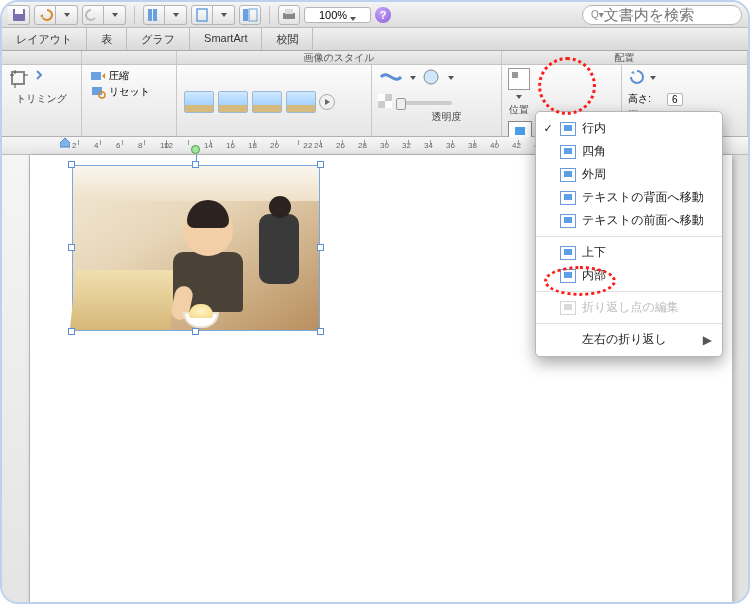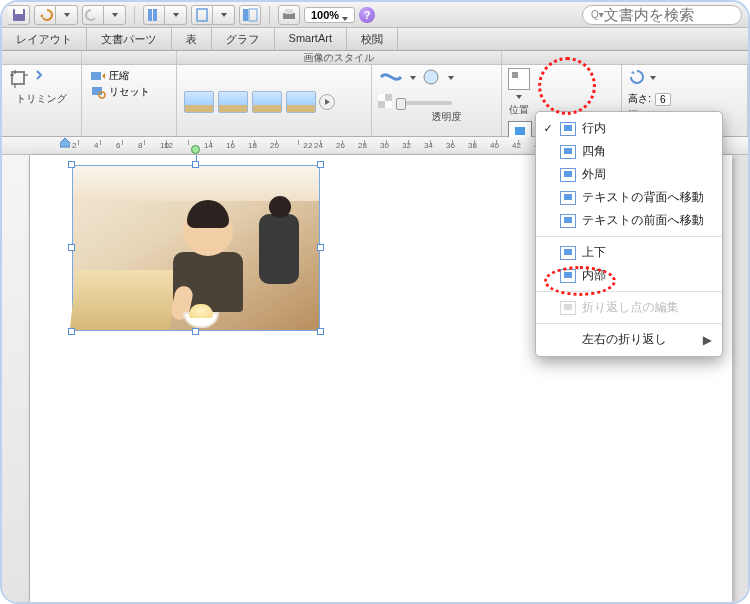--- a/index.html
+++ b/index.html
@@ -13,7 +13,7 @@
 .tb-split { display:flex; }
 .tb-split .tb-btn:first-child { border-radius:3px 0 0 3px; }
 .tb-split .tb-btn:last-child { border-radius:0 3px 3px 0; border-left:0; }
-.zoom { border:1px solid #b5b5b5; border-radius:3px; background:#fff; padding:1px 6px; font-size:11px; display:flex; align-items:flex-end; gap:3px;font-weight:bold;}
+.zoom { border:1px solid #b5b5b5; border-radius:3px; background:#fff; padding:1px 14px; font-size:11px; display:flex; align-items:flex-end; gap:3px;}
 .help-ico { width:16px; height:16px; border-radius:8px; background:radial-gradient(circle at 40% 30%,#c9a6ff,#8a5dd6); display:flex; align-items:center; justify-content:center; color:#fff; font-size:11px; font-weight:bold;}
 .spacer { flex:1; }
 .search { display:flex; align-items:center; border:1px solid #b5b5b5; border-radius:11px; background:#fff; padding:1px 8px; width:160px; height:20px;}

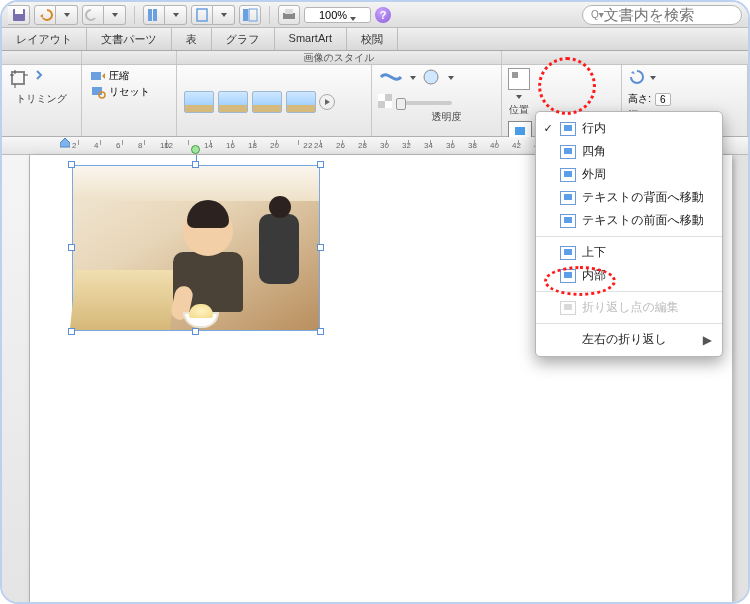--- a/index.html
+++ b/index.html
@@ -184,7 +184,6 @@
 
   <div class="tabs">
     <div class="tab">レイアウト</div>
-    <div class="tab">文書パーツ</div>
     <div class="tab">表</div>
     <div class="tab">グラフ</div>
     <div class="tab">SmartArt</div>

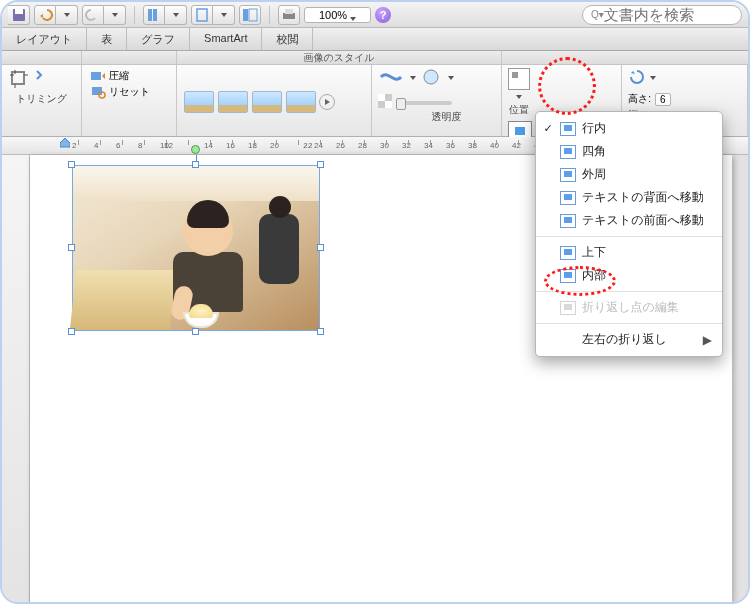--- a/index.html
+++ b/index.html
@@ -194,6 +194,7 @@
     <div class="rh-seg" style="width:80px"></div>
     <div class="rh-seg" style="width:95px"></div>
     <div class="rh-seg" style="width:325px">画像のスタイル</div>
+    <div class="rh-seg" style="flex:1">配置</div>
   </div>
 
   <div class="ribbon">

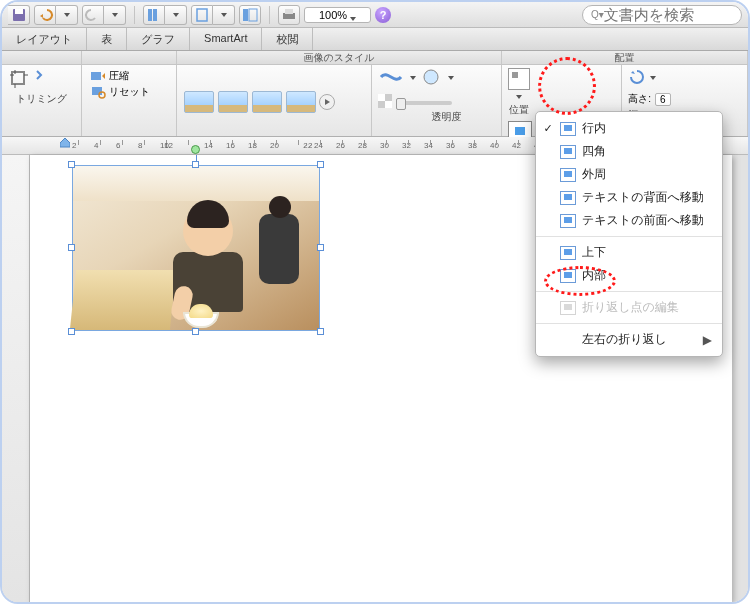--- a/index.html
+++ b/index.html
@@ -294,7 +294,7 @@
             </svg></div>
         <span class="arrow-dn"></span>
       </div>
-      <div style="display:flex;align-items:center;gap:4px;margin-top:4px;font-size:10px">
+      <div style="display:flex;align-items:center;gap:16px;margin-top:4px;font-size:10px">
         <span>高さ:</span>
         <div style="border:1px solid #b5b5b5;background:#fff;padding:0 4px;border-radius:2px">6</div>
       </div>

